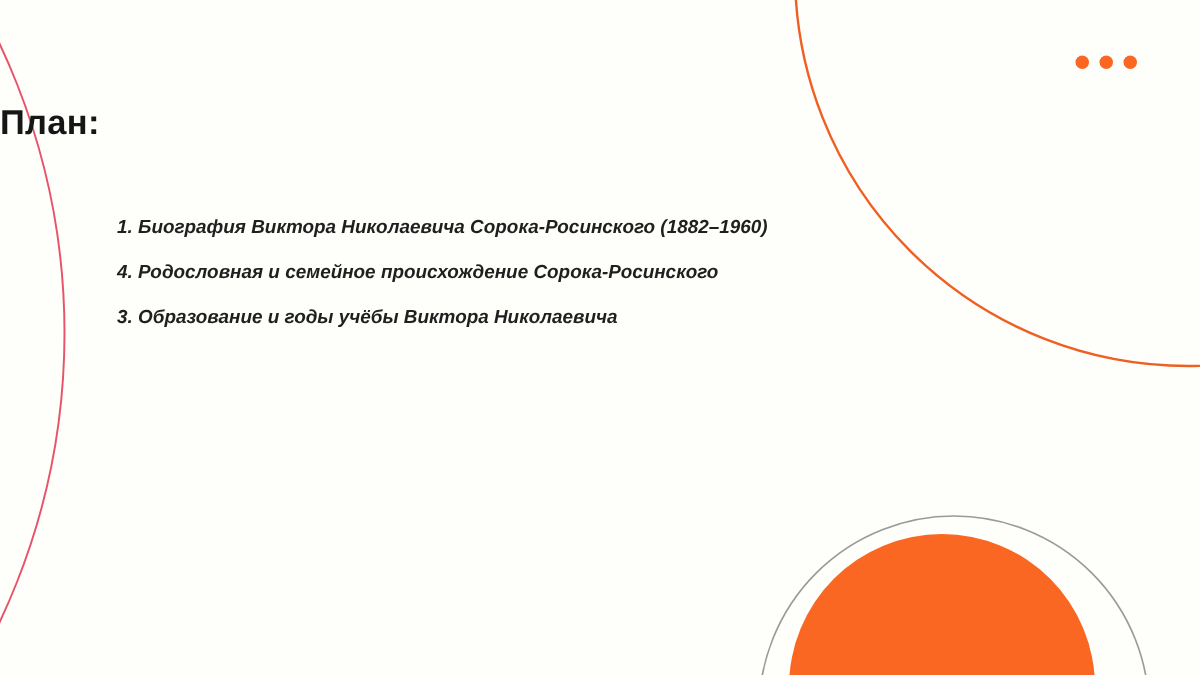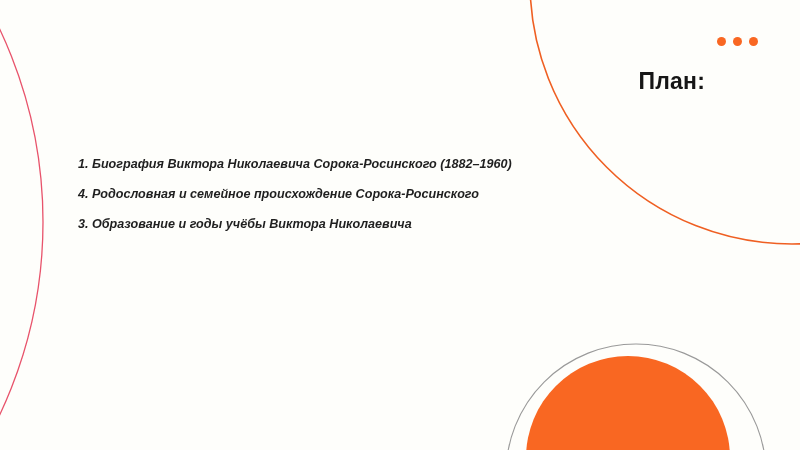--- a/index.html
+++ b/index.html
@@ -58,7 +58,7 @@
     left: 0;
     top: 68px;
     width: 705px;
-    text-align: right;
+    text-align: left;
     font-size: 23px;
     font-weight: bold;
     color: #161616;

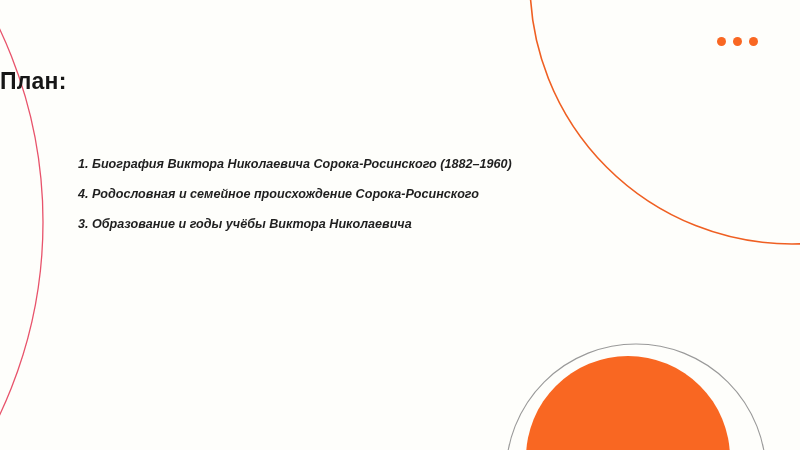--- a/index.html
+++ b/index.html
@@ -68,7 +68,7 @@
   #plan-list {
     position: absolute;
     left: 78px;
-    top: 156px;
+    top: 143px;
     width: 452px;
   }
   .plan-item {

